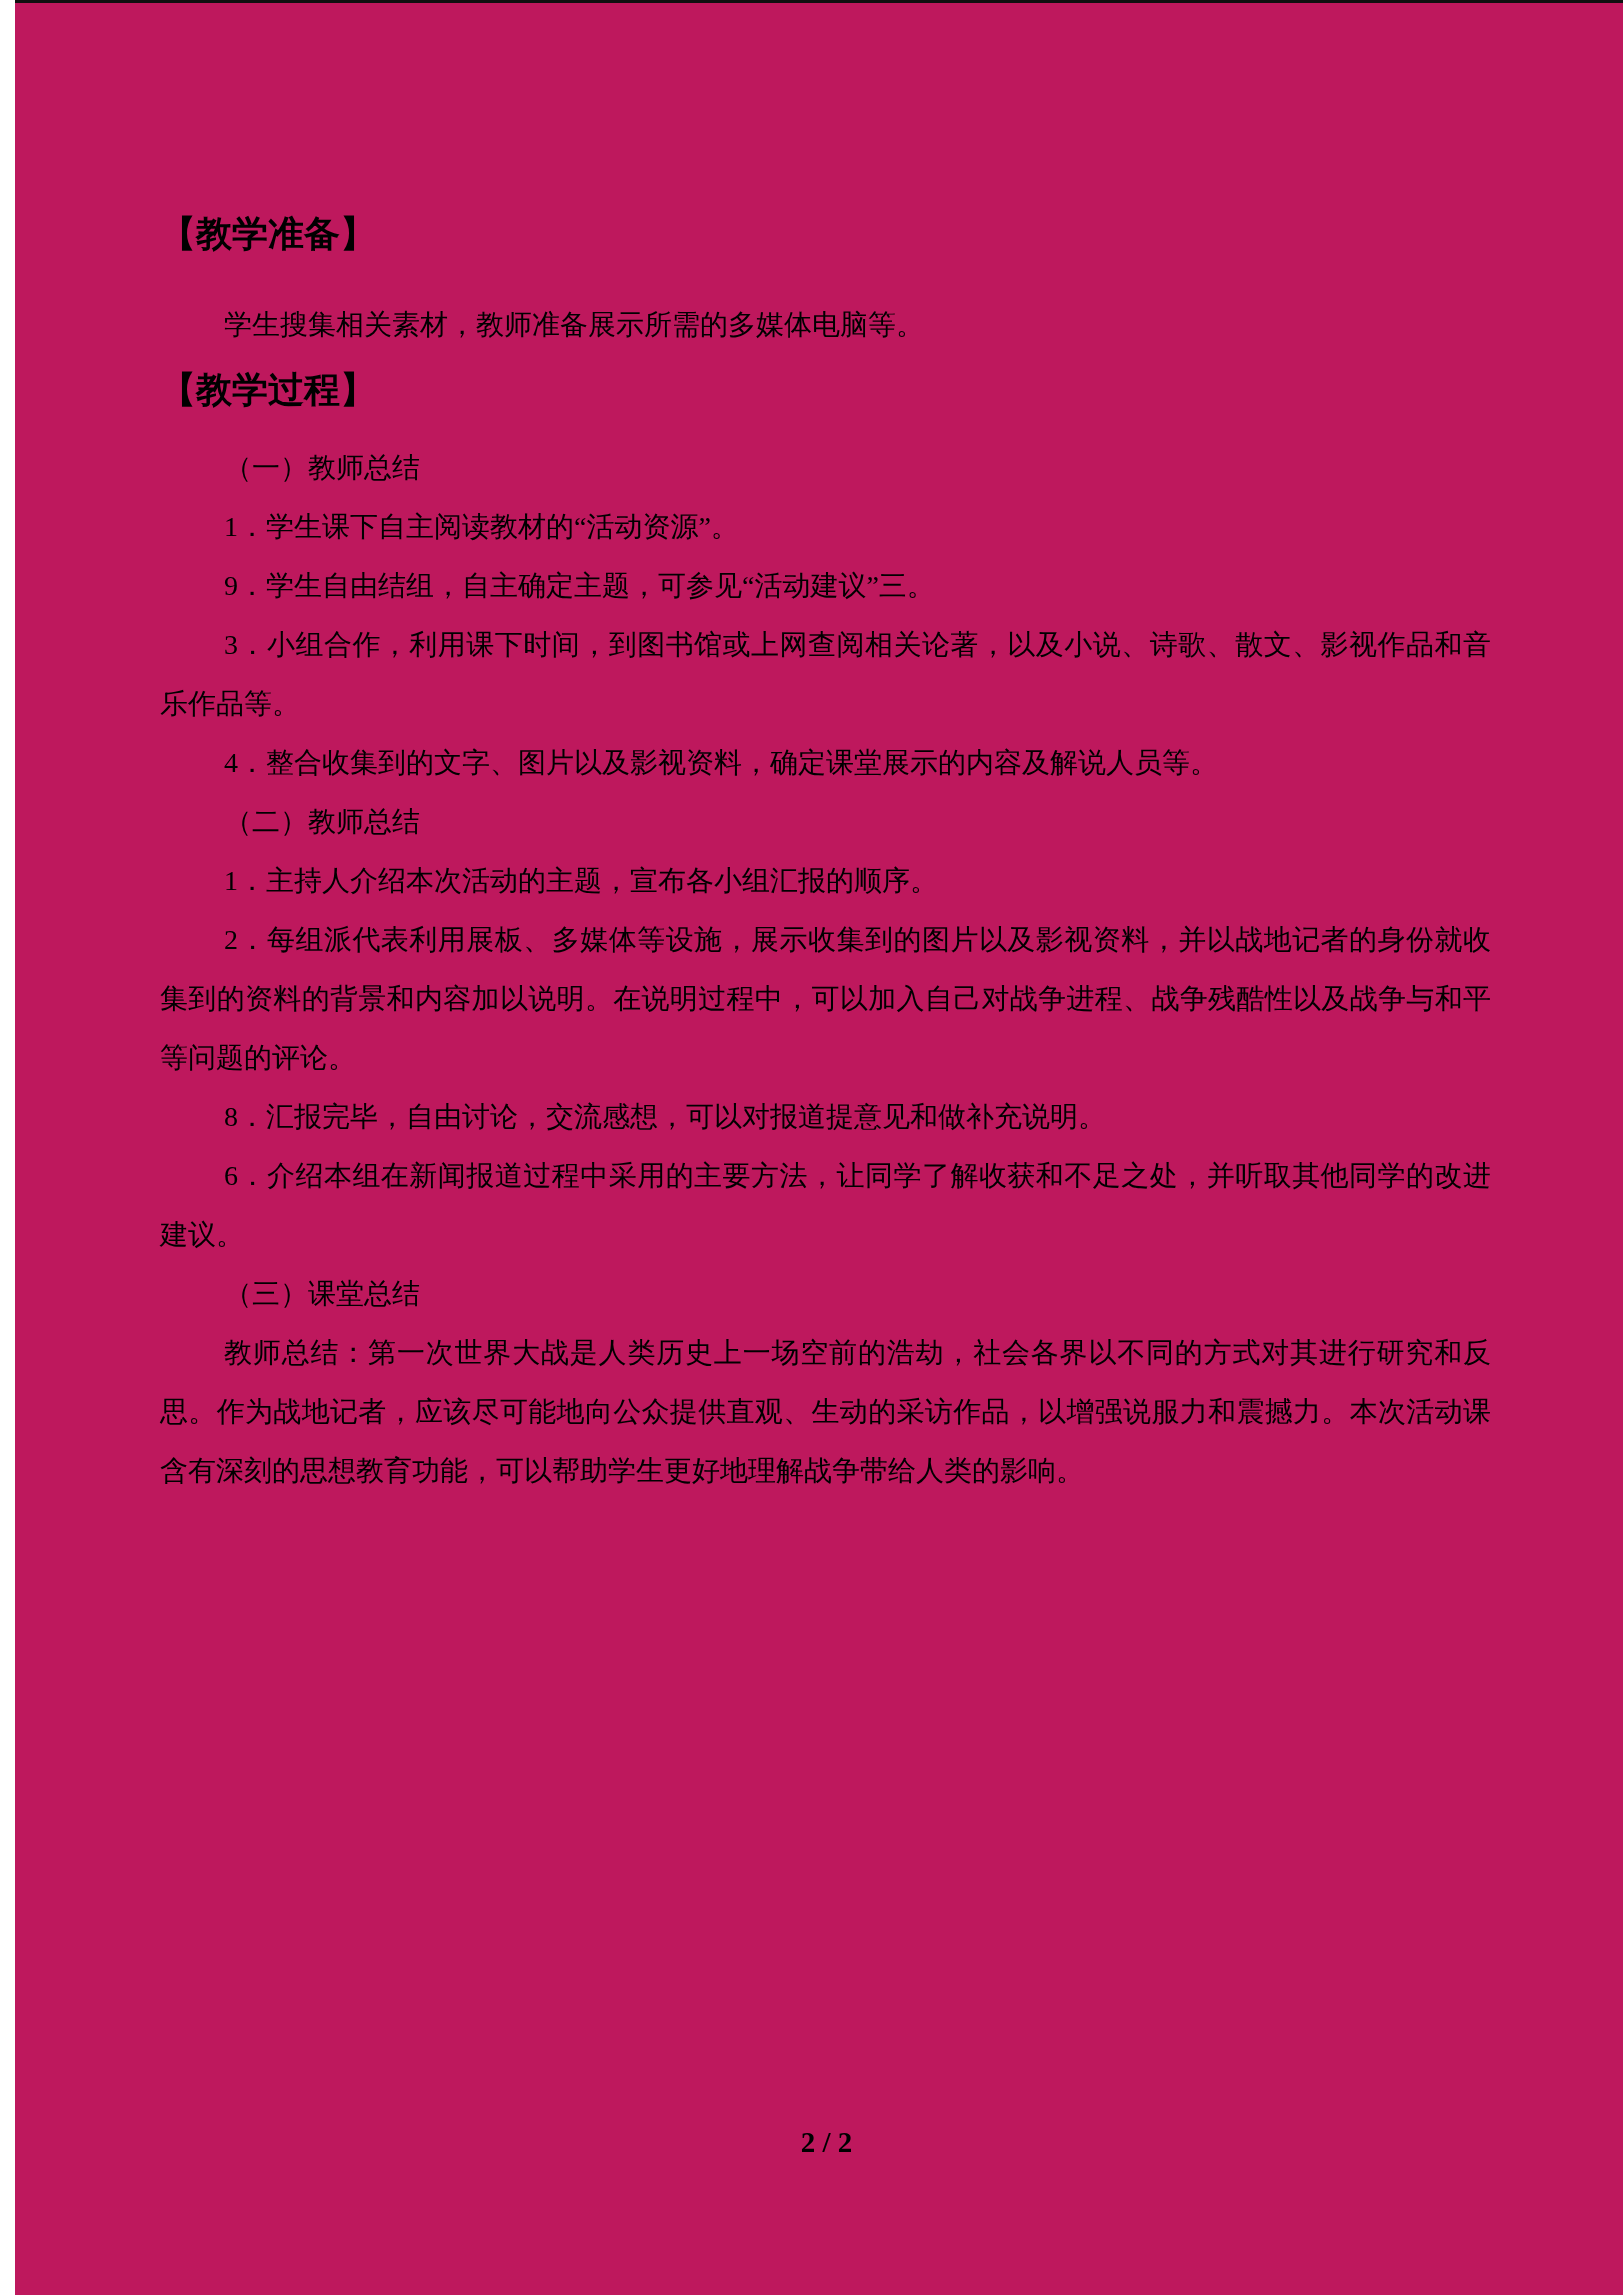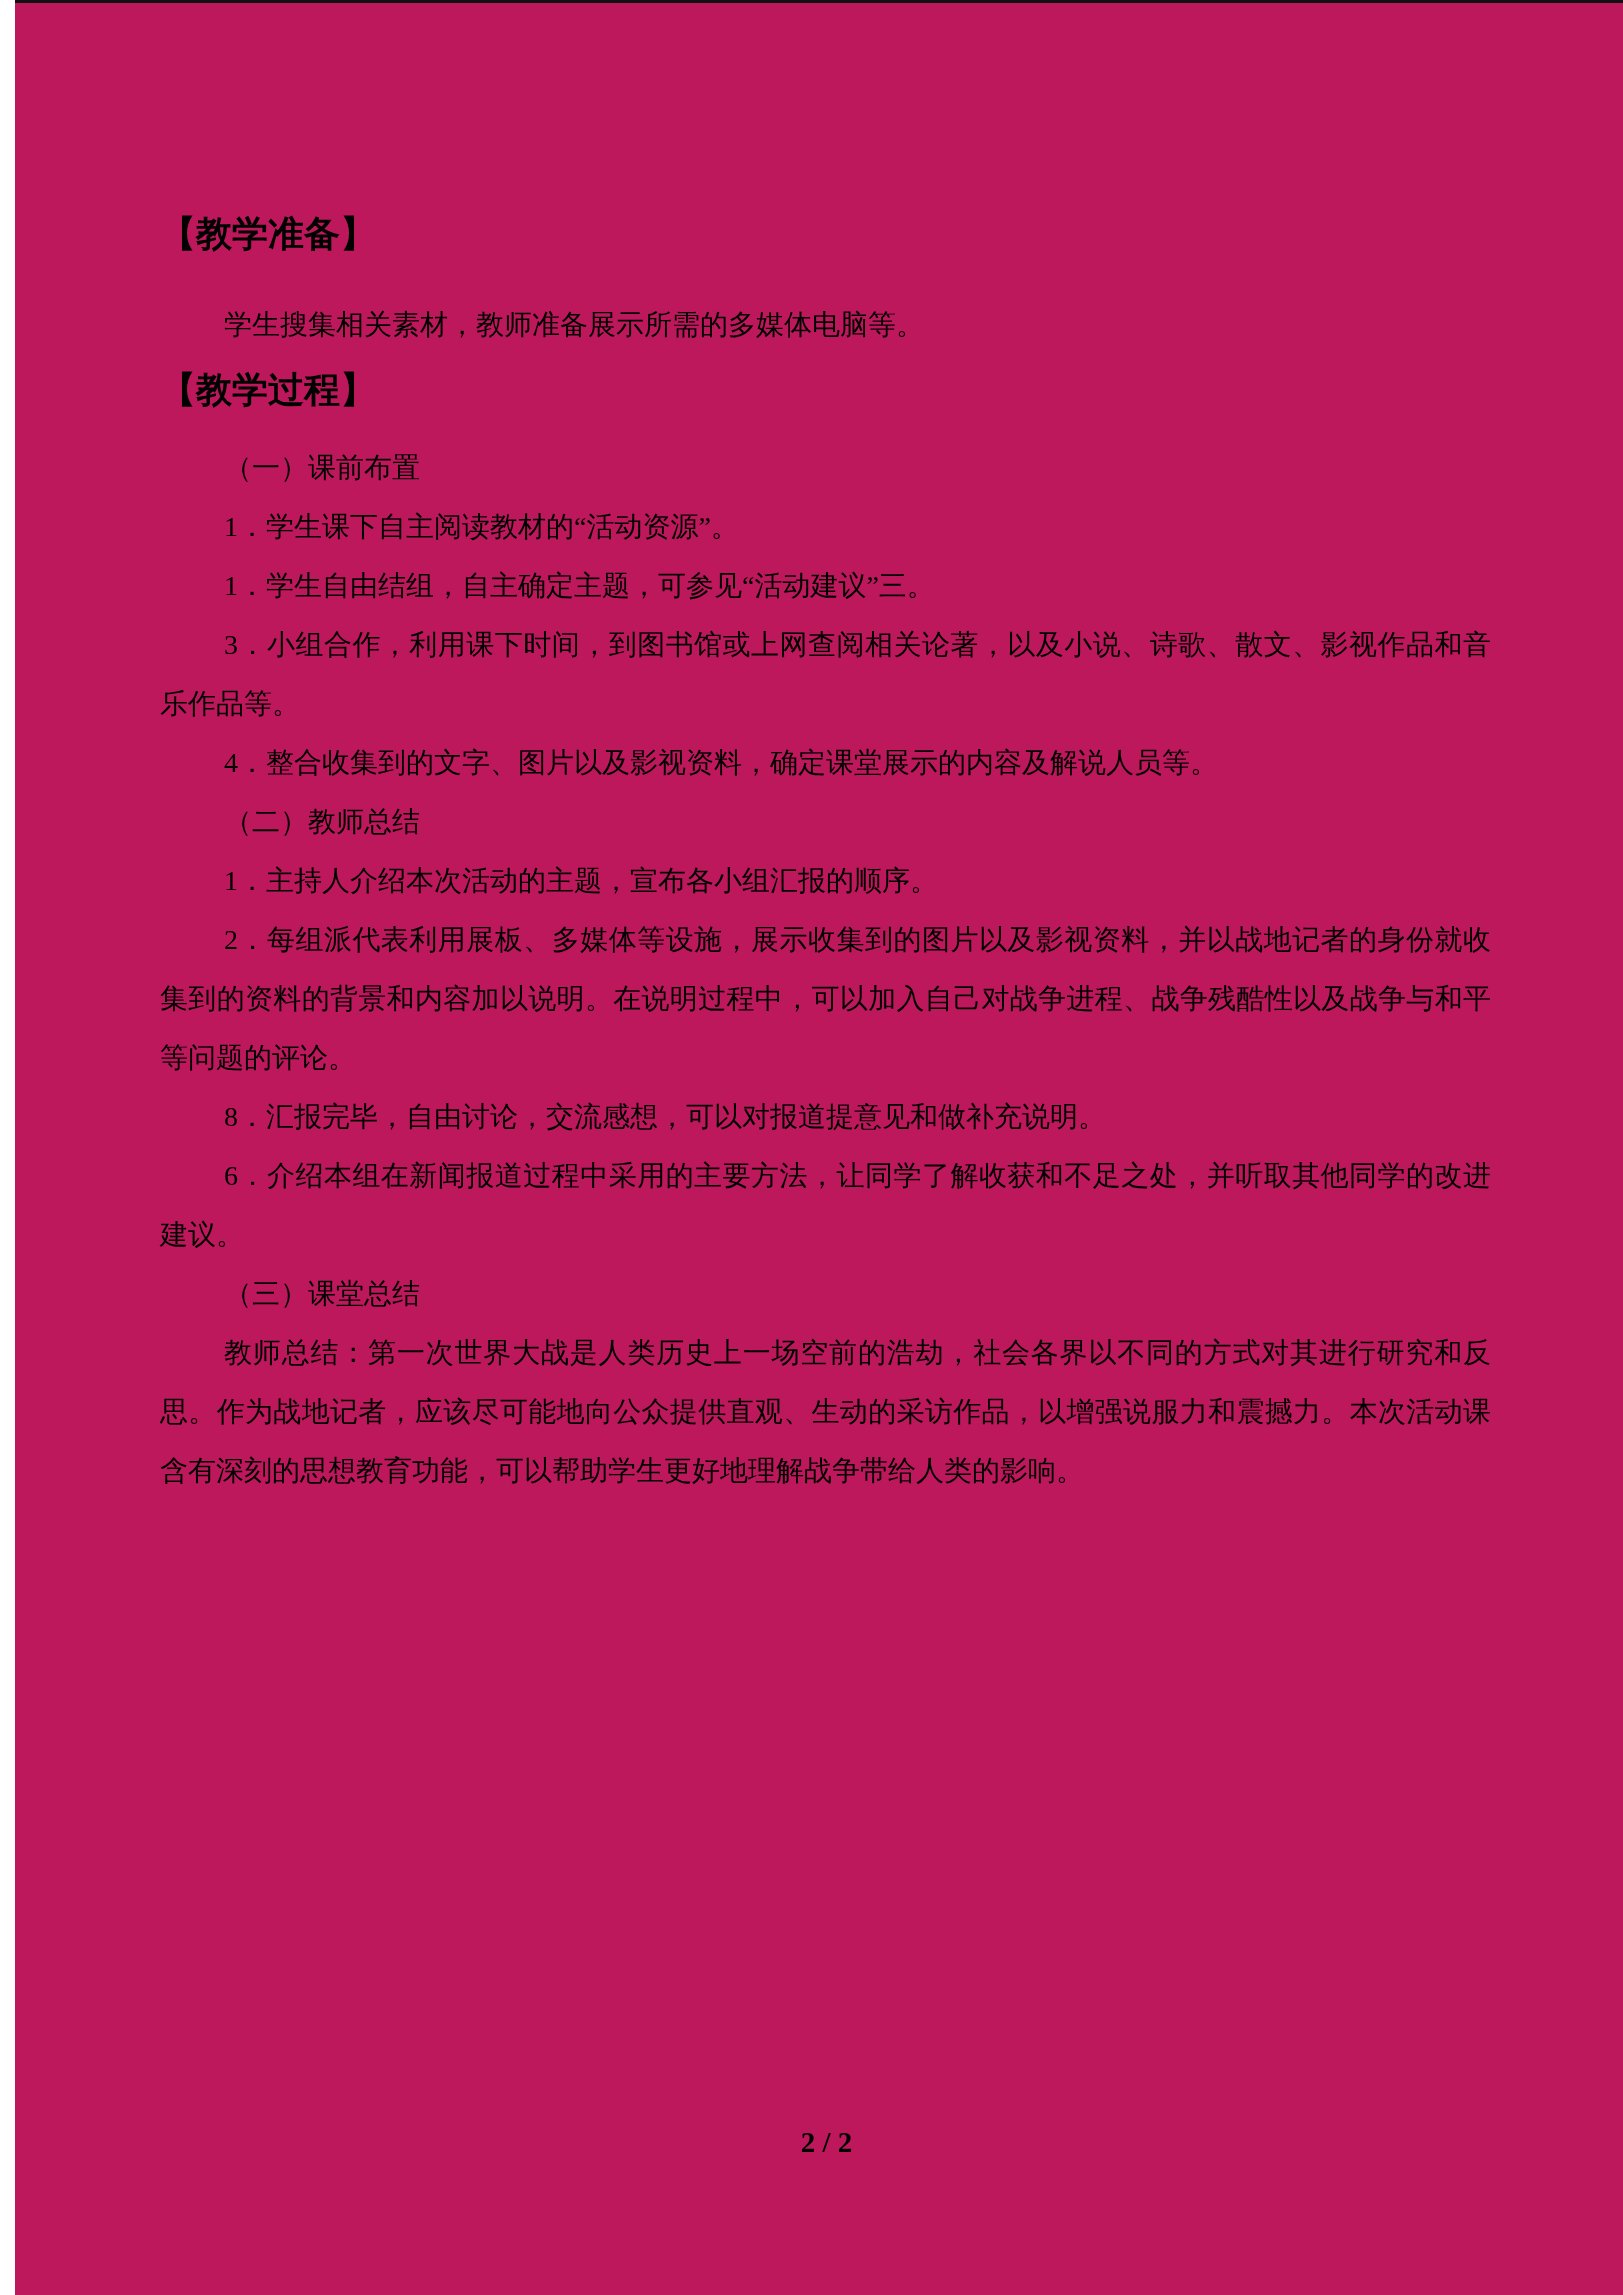--- a/index.html
+++ b/index.html
@@ -77,7 +77,7 @@
     <h1 class="doc-heading b0">【教学准备】</h1>
     <p class="para b1">学生搜集相关素材，教师准备展示所需的多媒体电脑等。</p>
     <h1 class="doc-heading b2">【教学过程】</h1>
-    <p class="para b3">（一）课前布置</p>
+    <p class="para b3">（一）教师总结</p>
     <p class="para">1．学生课下自主阅读教材的“活动资源”。</p>
     <p class="para">1．学生自由结组，自主确定主题，可参见“活动建议”三。</p>
     <p class="para">3．小组合作，利用课下时间，到图书馆或上网查阅相关论著，以及小说、诗歌、散文、影视作品和音乐作品等。</p>

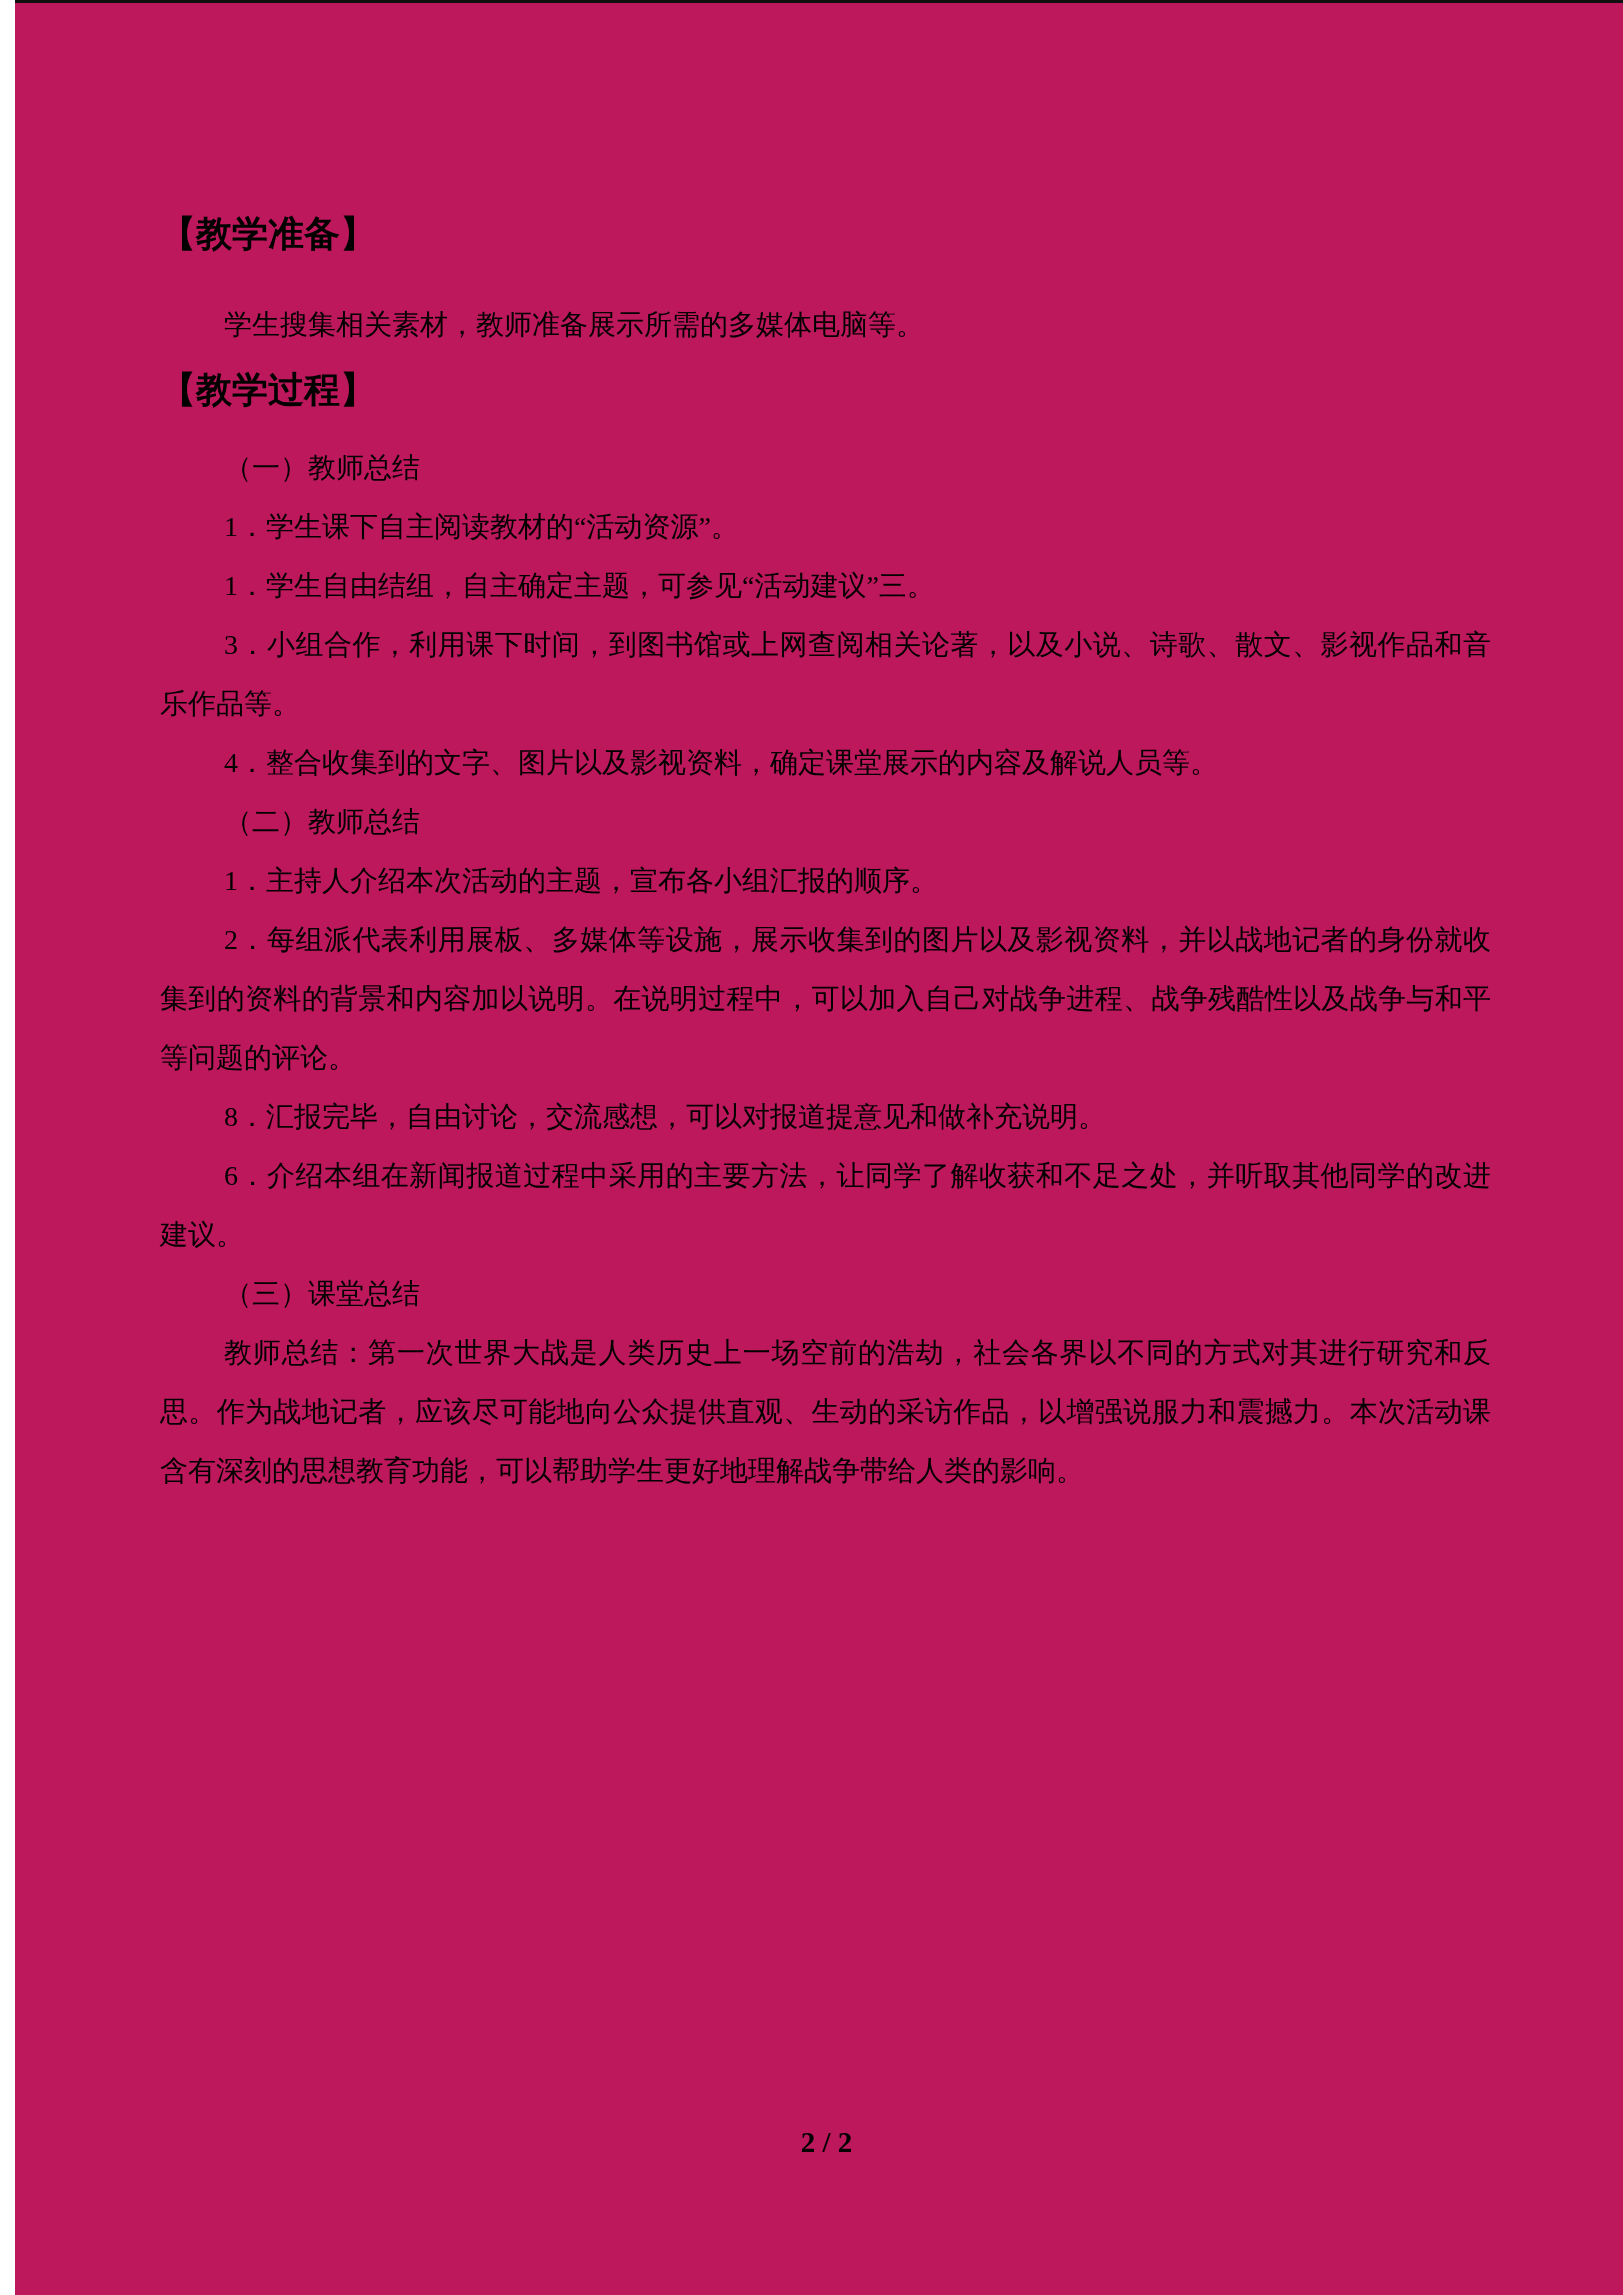--- a/index.html
+++ b/index.html
@@ -79,7 +79,7 @@
     <h1 class="doc-heading b2">【教学过程】</h1>
     <p class="para b3">（一）教师总结</p>
     <p class="para">1．学生课下自主阅读教材的“活动资源”。</p>
-    <p class="para">1．学生自由结组，自主确定主题，可参见“活动建议”三。</p>
+    <p class="para">9．学生自由结组，自主确定主题，可参见“活动建议”三。</p>
     <p class="para">3．小组合作，利用课下时间，到图书馆或上网查阅相关论著，以及小说、诗歌、散文、影视作品和音乐作品等。</p>
     <p class="para">4．整合收集到的文字、图片以及影视资料，确定课堂展示的内容及解说人员等。</p>
     <p class="para">（二）教师总结</p>

